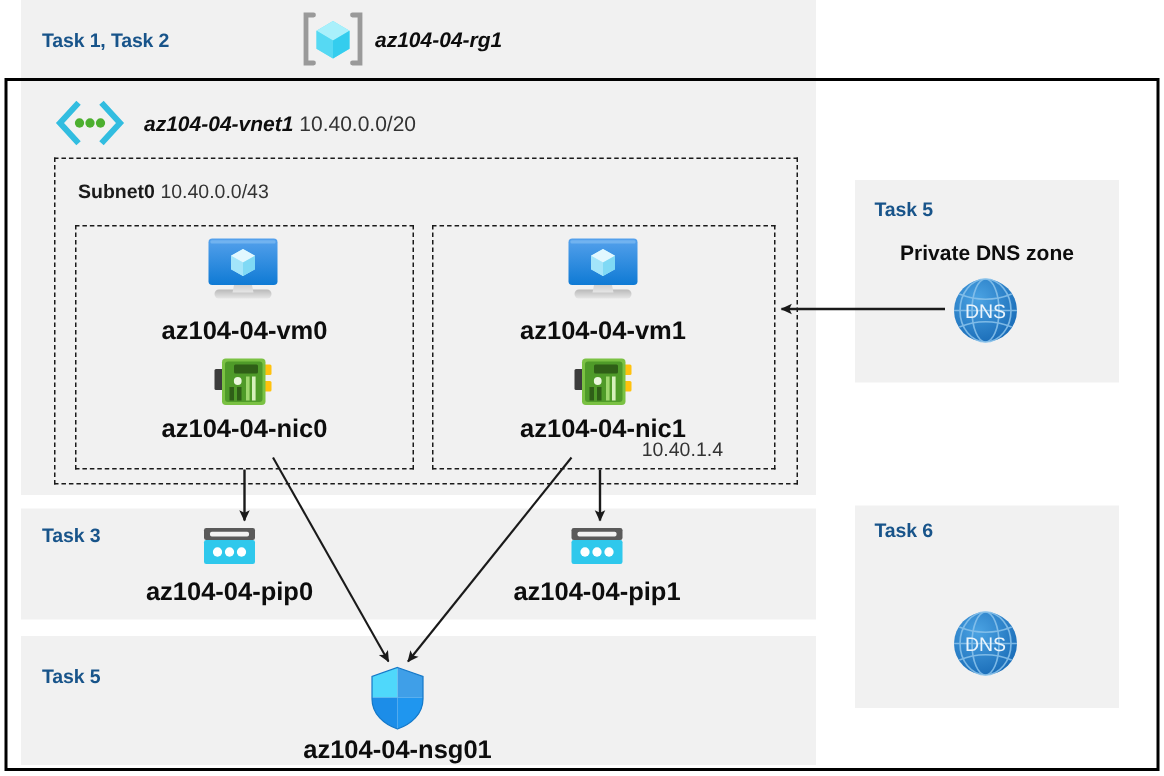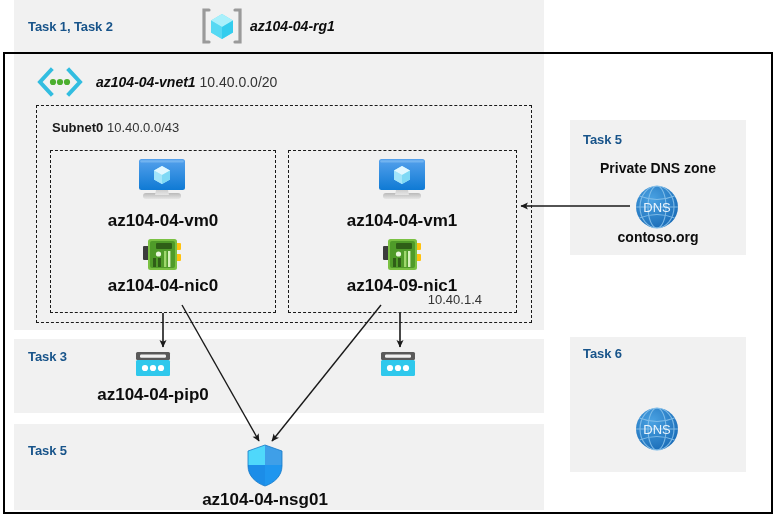--- a/index.html
+++ b/index.html
@@ -298,7 +298,6 @@
     </svg>
   </div>
 
-  <div class="abs node-name" style="left:575px; top:229px; width:166px; font-size:14px;">contoso.org</div>
 
   <div class="abs gray-panel" style="left:570px; top:337px; width:176px; height:135px;"></div>
 

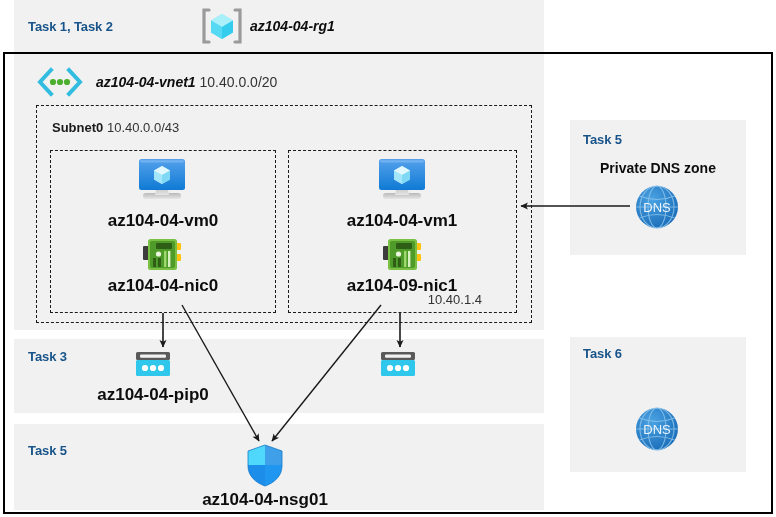--- a/index.html
+++ b/index.html
@@ -220,7 +220,7 @@
       <rect x="27" y="15" width="2.4" height="16" fill="#d7f0bd"></rect>
     </svg>
   </div>
-  <div class="abs node-name" style="left:322px; top:276px; width:160px;">az104-09-nic1</div>
+  <div class="abs node-name" style="left:322px; top:276px; width:160px;">az104-04-nic1</div>
   <div class="abs node-sub" style="left:322px; top:292px; width:160px;text-align:right;">10.40.1.4</div>
 
   <div class="abs gray-panel" style="left:14px; top:339px; width:530px; height:74px;"></div>

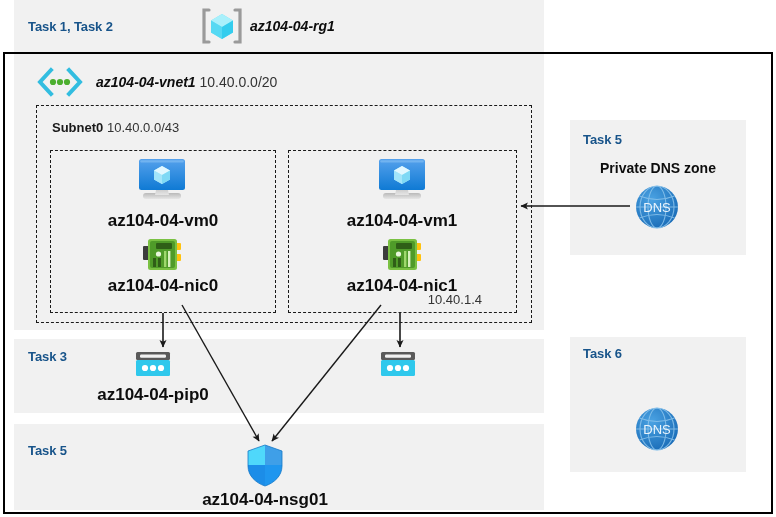--- a/index.html
+++ b/index.html
@@ -249,6 +249,7 @@
       <circle cx="27" cy="18" r="3.1" fill="#ffffff"></circle>
     </svg>
   </div>
+  <div class="abs node-name" style="left:318px; top:385px; width:160px;">az104-04-pip1</div>
 
   <div class="abs gray-panel" style="left:14px; top:424px; width:530px; height:86px;"></div>
 

